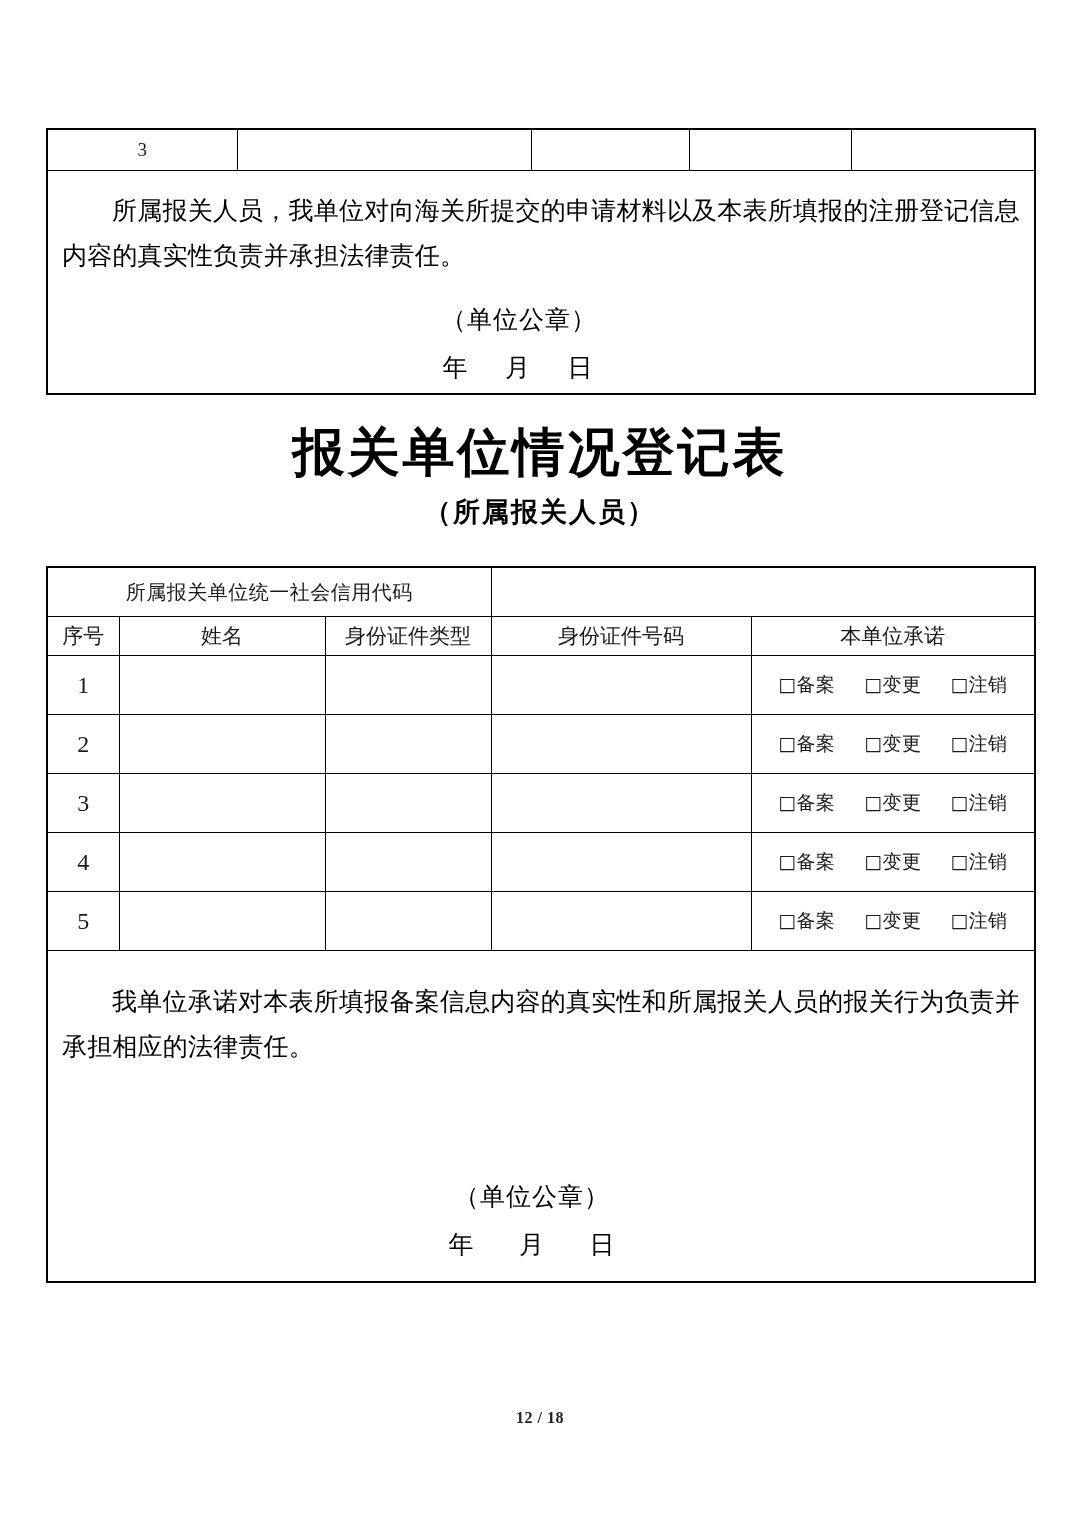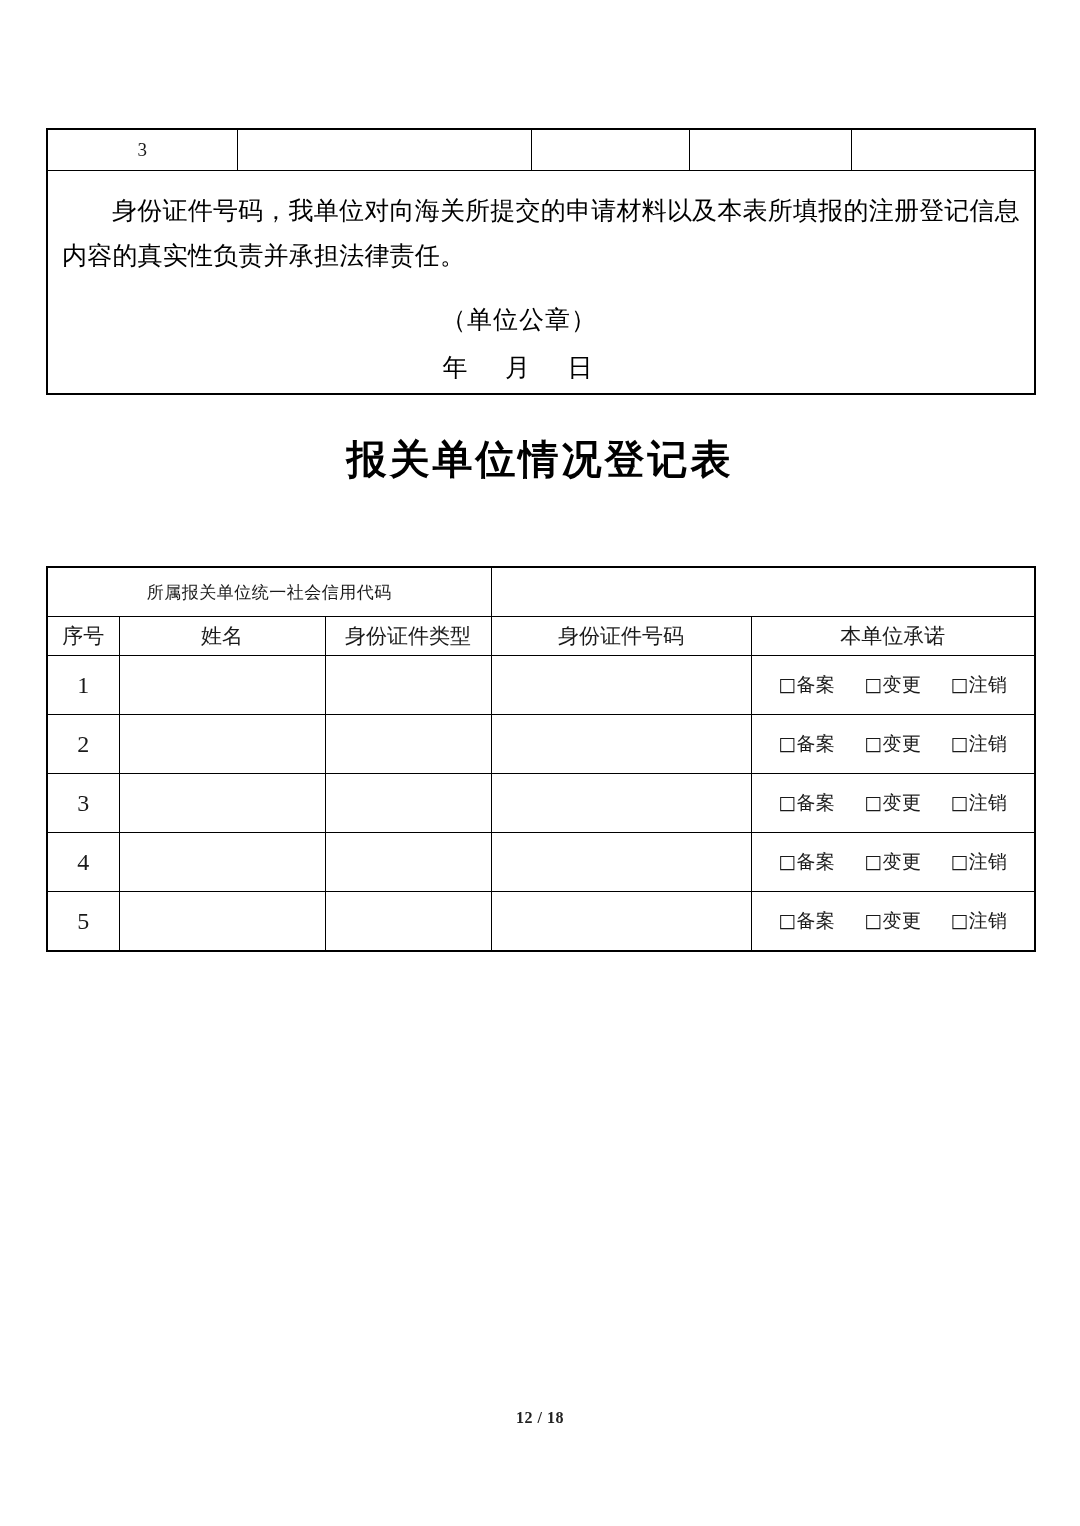--- a/index.html
+++ b/index.html
@@ -228,7 +228,7 @@
         <tr>
           <td class="tt-decl-cell" colspan="5">
             <div class="decl-body">
-              <span class="indent">身份证件号码，我单位对向海关所提交的申请材料以及本表所填报的注册登记信息内容的真实性负责并承担法律责任。</span>
+              <span class="indent">所属报关人员，我单位对向海关所提交的申请材料以及本表所填报的注册登记信息内容的真实性负责并承担法律责任。</span>
             </div>
             <div class="sig-block">
               <div class="sig-seal">（单位公章）</div>

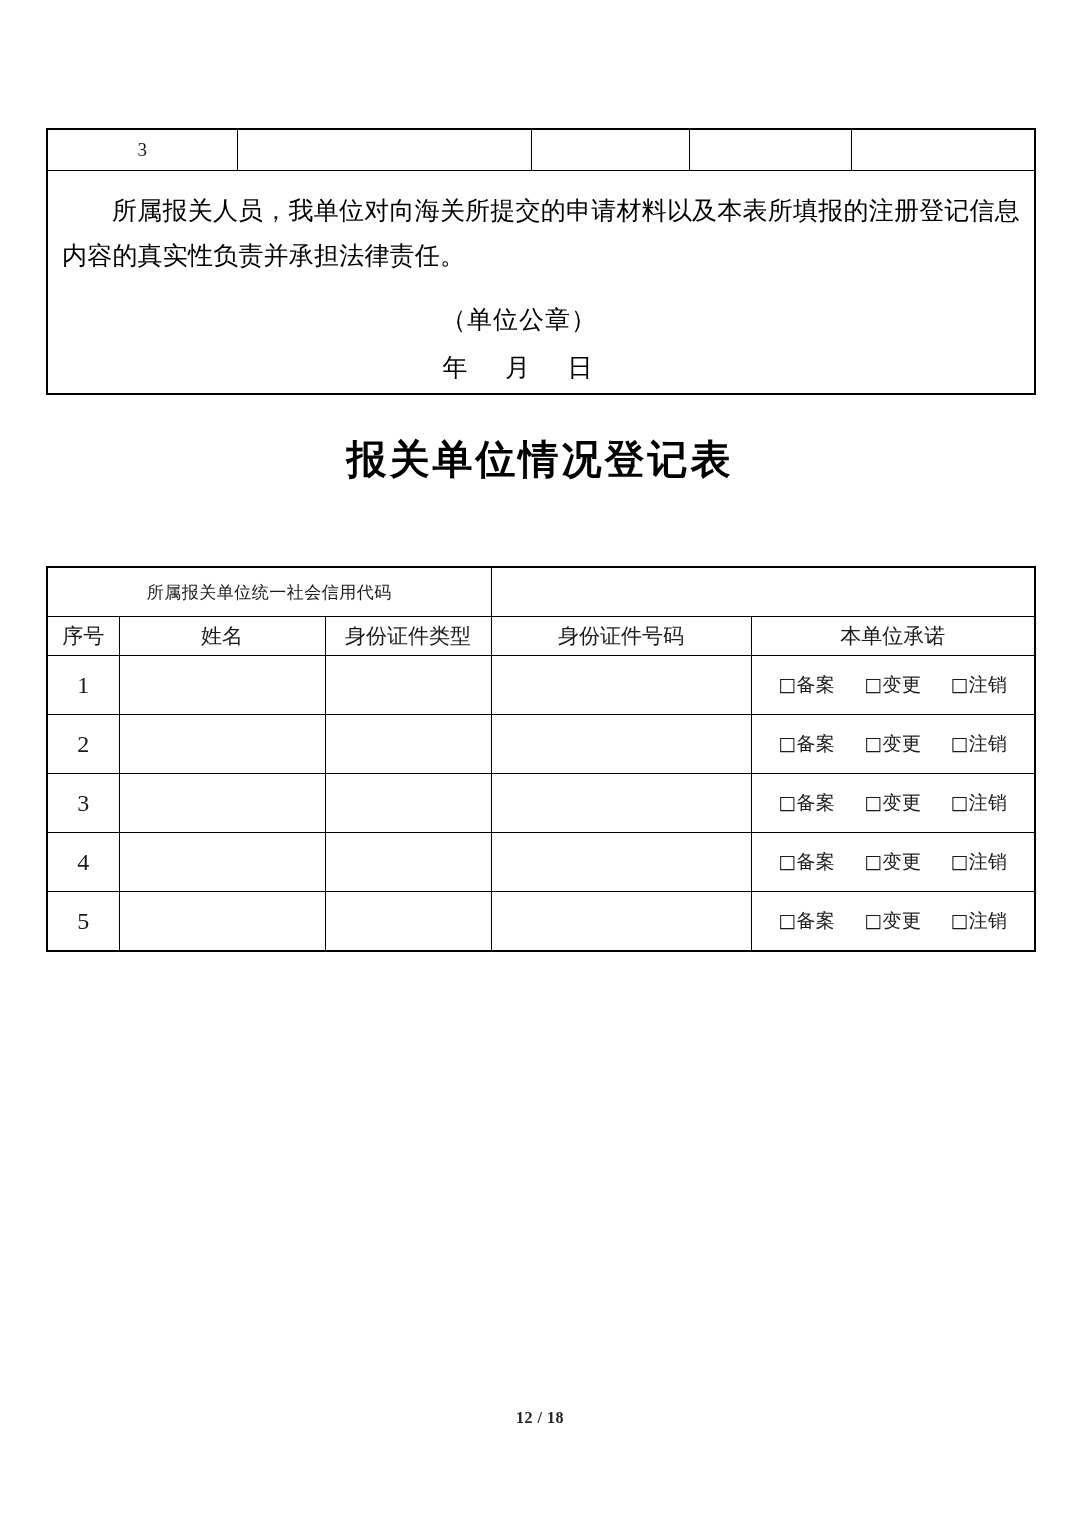--- a/index.html
+++ b/index.html
@@ -94,11 +94,10 @@
     width: 1080px;
     text-align: center;
     font-family: "DejaVu Sans", "Liberation Sans", sans-serif;
-    font-size: 40px;
+    font-size: 52px;
     font-weight: bold;
     letter-spacing: 3px;
     color: #000000;
-    margin-top: 14px;
   }
   .doc-subtitle {
     position: absolute;

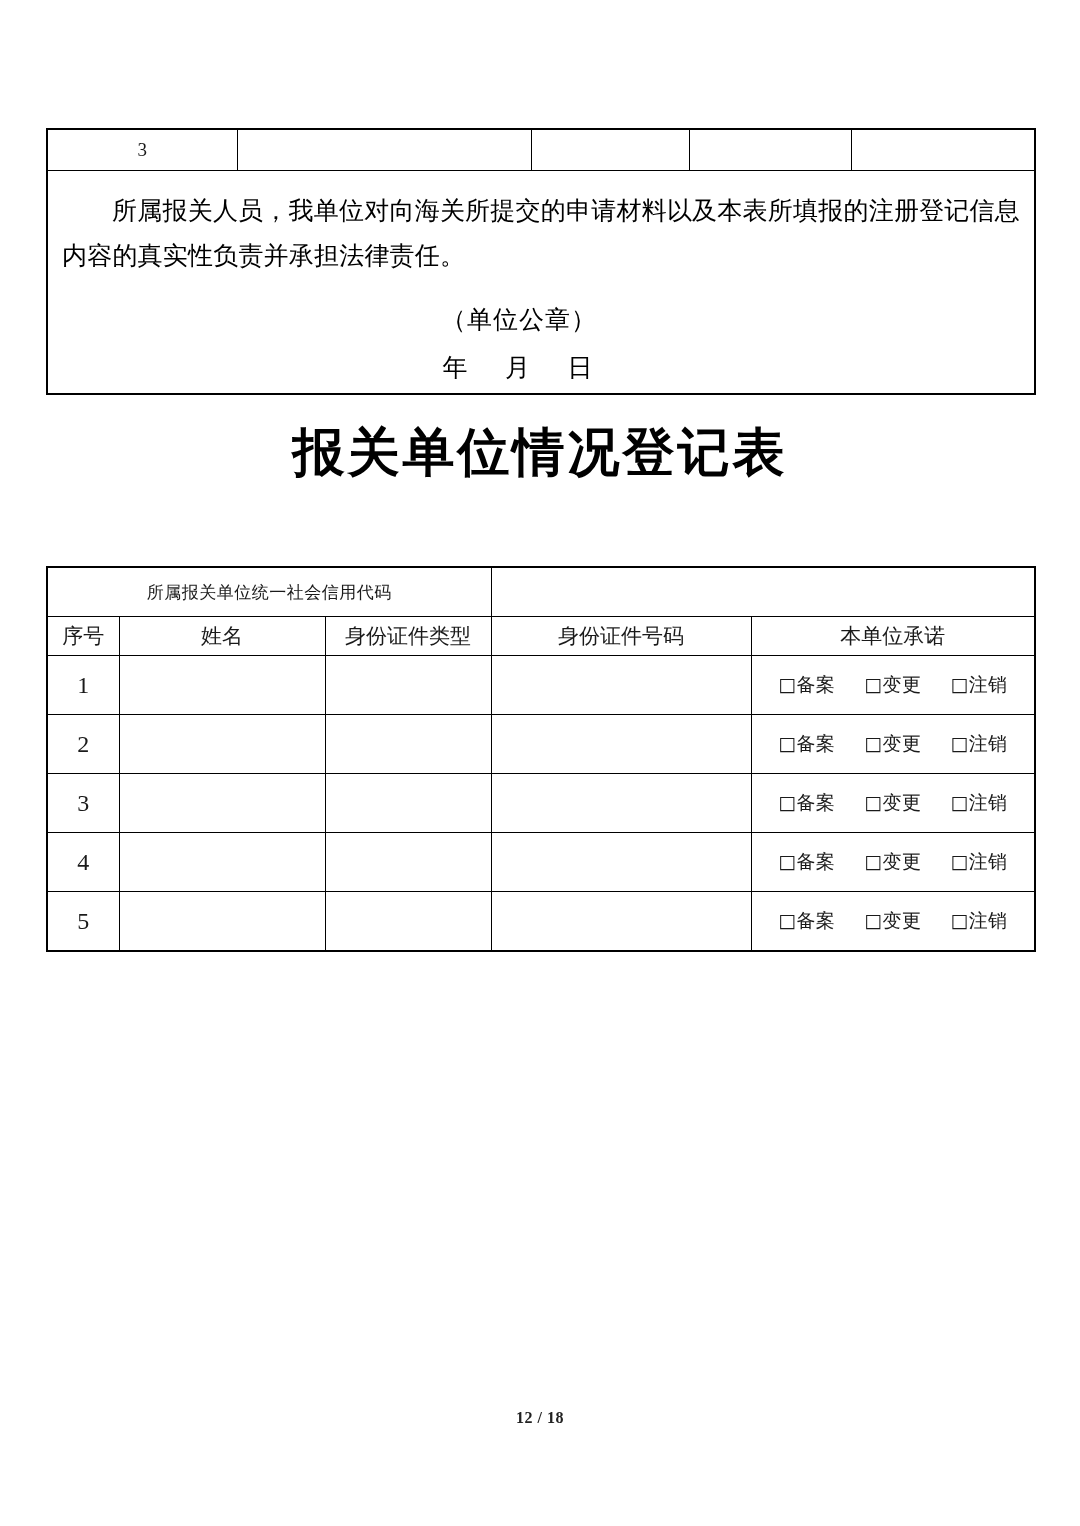--- a/index.html
+++ b/index.html
@@ -246,6 +246,7 @@
   </div>
 
   <div class="doc-title">报关单位情况登记表</div>
+  <div class="doc-subtitle">（所属报关人员）</div>
 
   <div class="main-table-wrap">
     <table class="doc-table main-table">

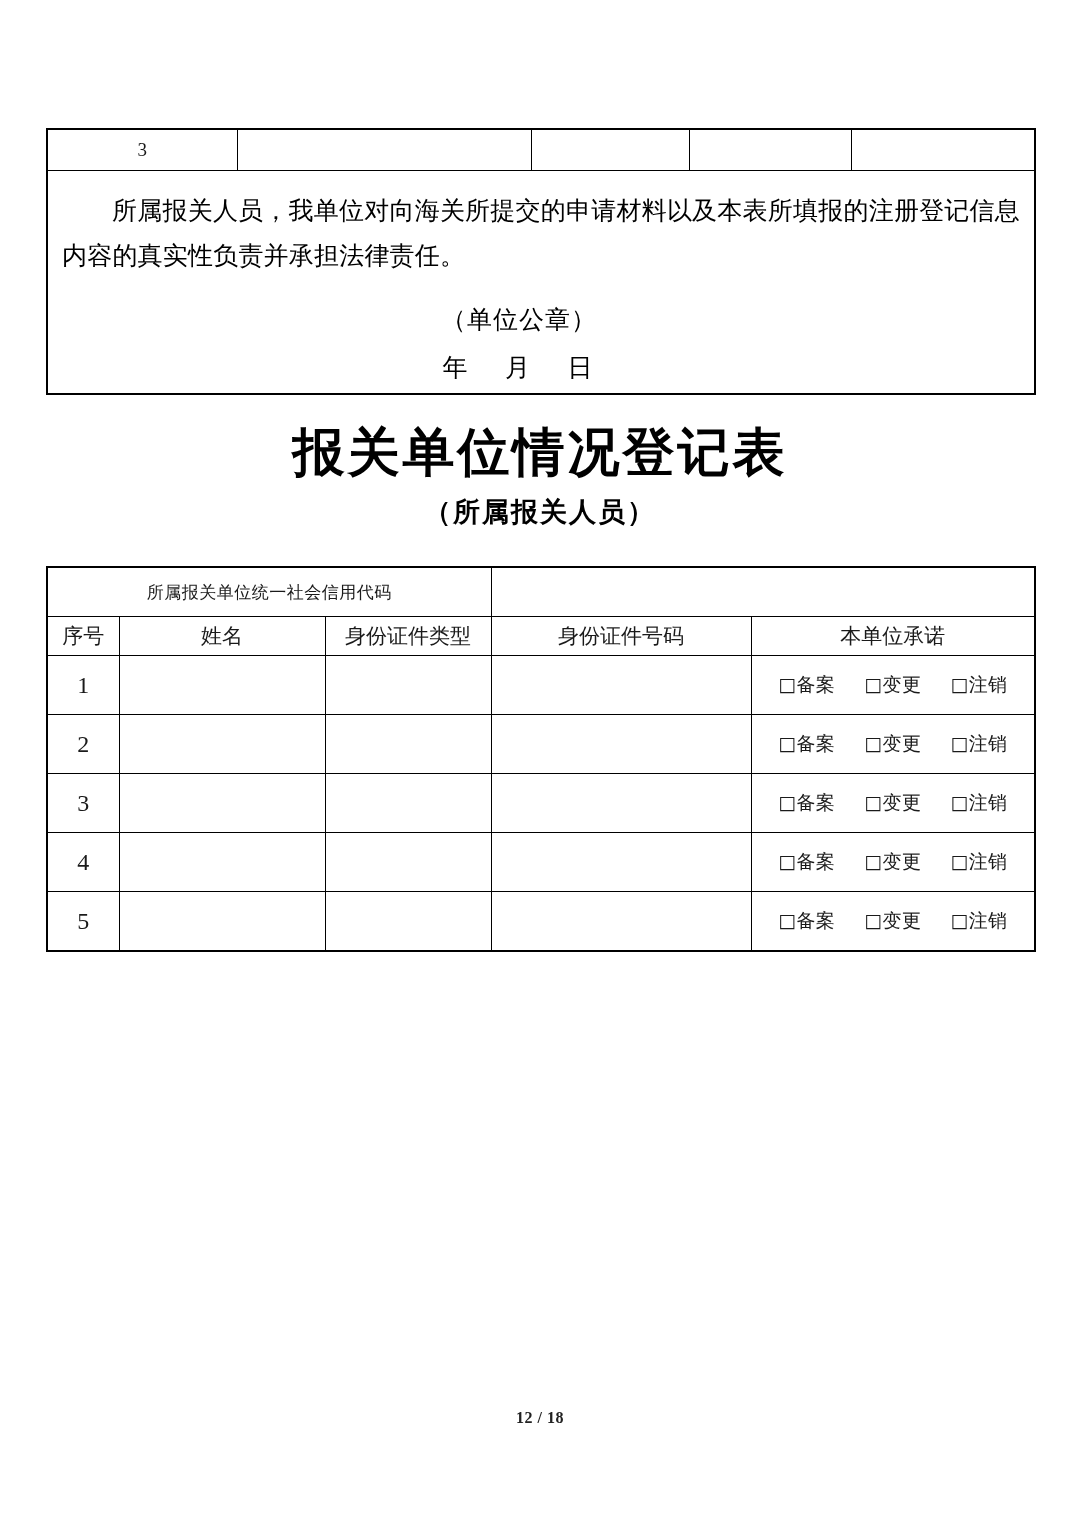--- a/index.html
+++ b/index.html
@@ -127,7 +127,7 @@
   }
   .mt-label {
     text-align: center;
-    font-size: 17px;
+    font-size: 20px;
     color: #1a1a1a;
     letter-spacing: 0.5px;
   }

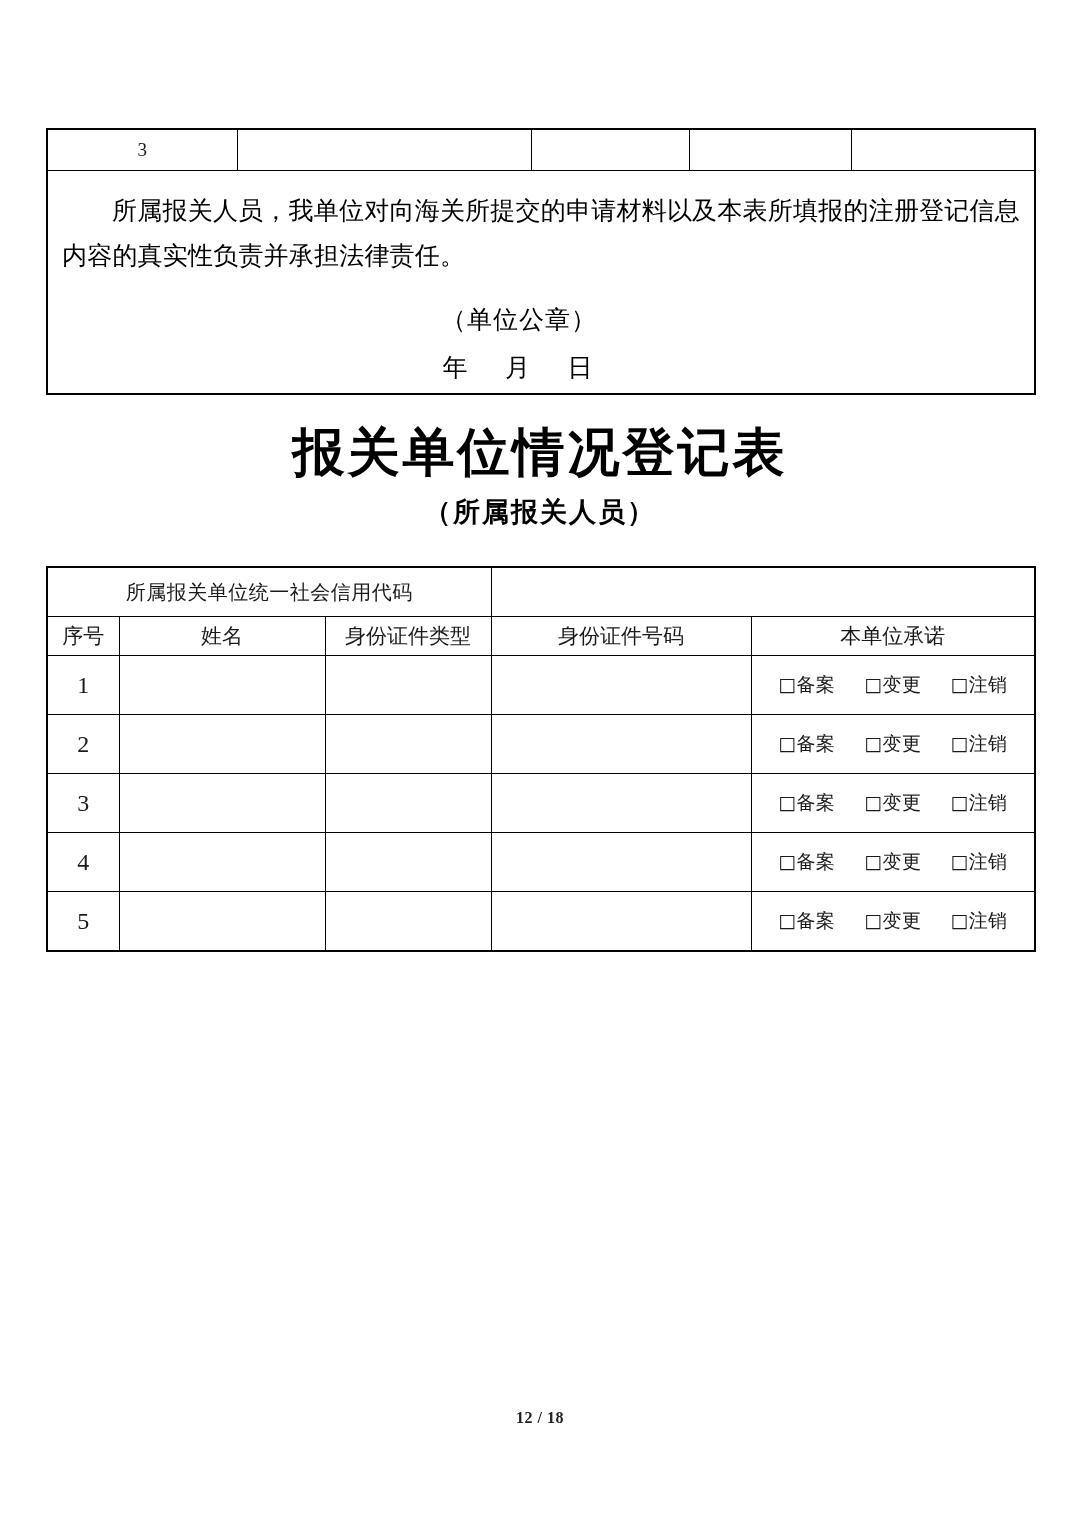--- a/index.html
+++ b/index.html
@@ -342,6 +342,23 @@
           </td>
         </tr>
 
+        <tr>
+          <td class="mt-foot-cell" colspan="5">
+            <div class="foot-body">
+              <span class="indent">我单位承诺对本表所填报备案信息内容的真实性和所属报关人员的报关行为负责并承担相应的法律责任。</span>
+            </div>
+            <div class="foot-sig">
+              <div class="sig-seal">（单位公章）</div>
+              <div class="sig-date">
+                <span>年</span>
+                <span class="gap"></span>
+                <span>月</span>
+                <span class="gap"></span>
+                <span>日</span>
+              </div>
+            </div>
+          </td>
+        </tr>
       </tbody>
     </table>
   </div>

